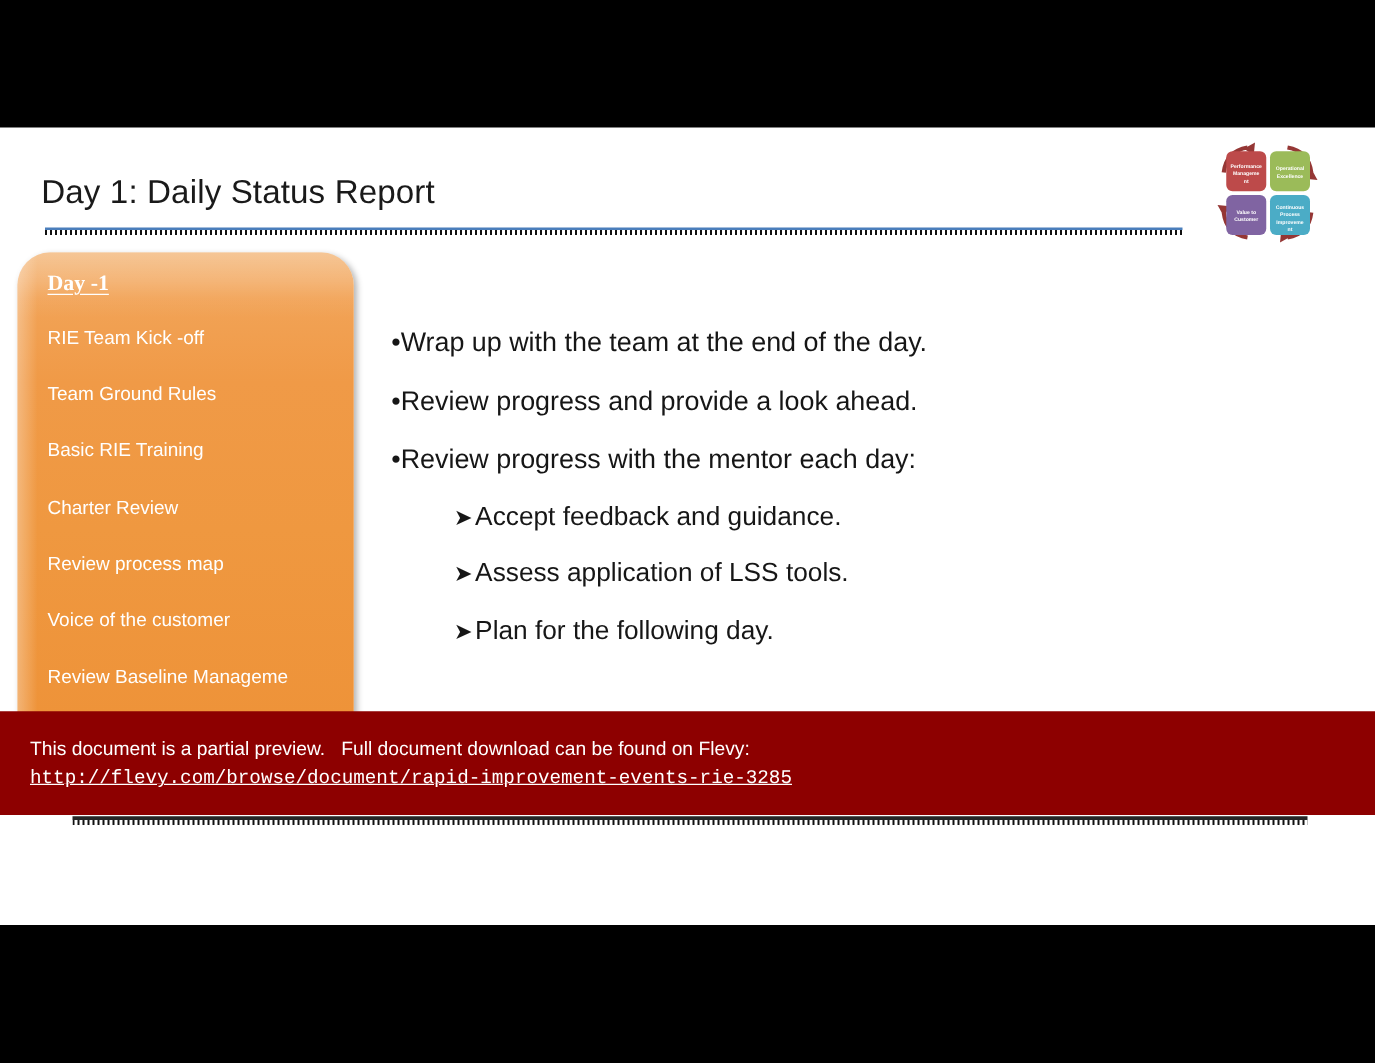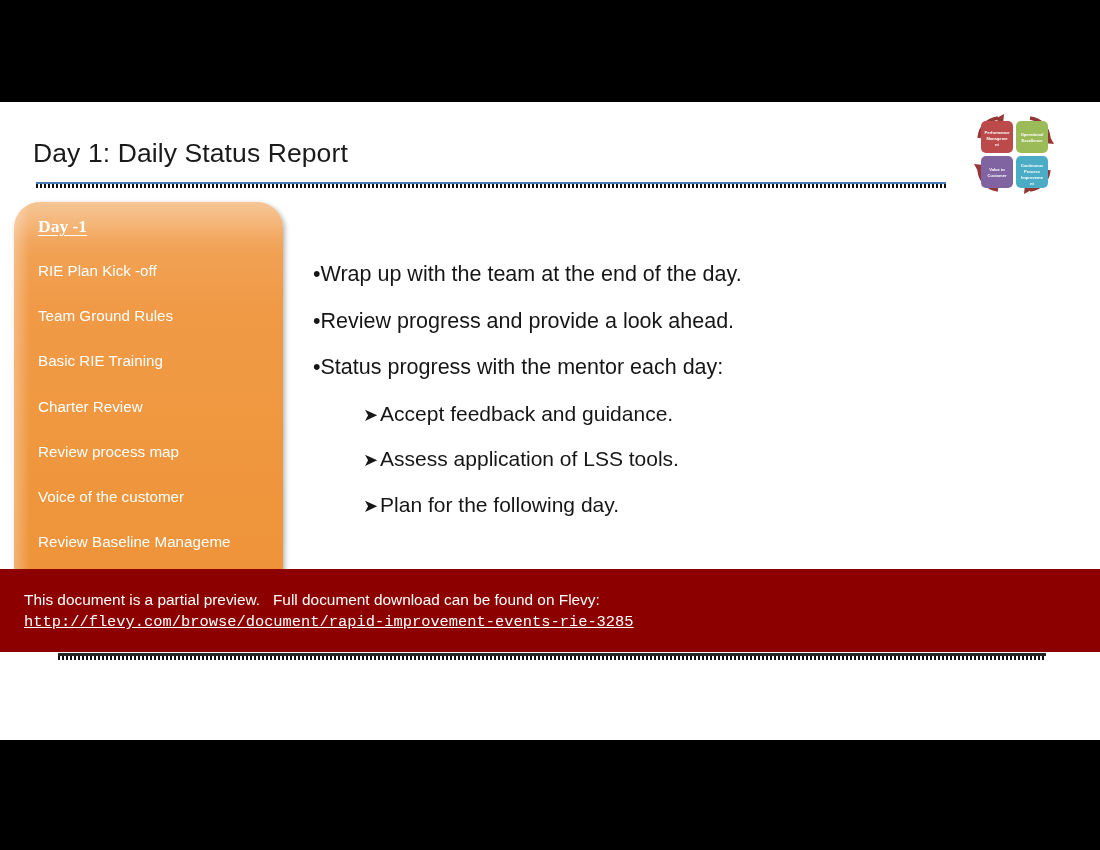--- a/index.html
+++ b/index.html
@@ -261,7 +261,7 @@
     <div id="day-panel">
       <div id="day-panel-heading">Day -1</div>
       <ul id="day-panel-list">
-        <li>RIE Plan Kick -off</li>
+        <li>RIE Team Kick -off</li>
         <li>Team Ground Rules</li>
         <li>Basic RIE Training</li>
         <li>Charter Review</li>

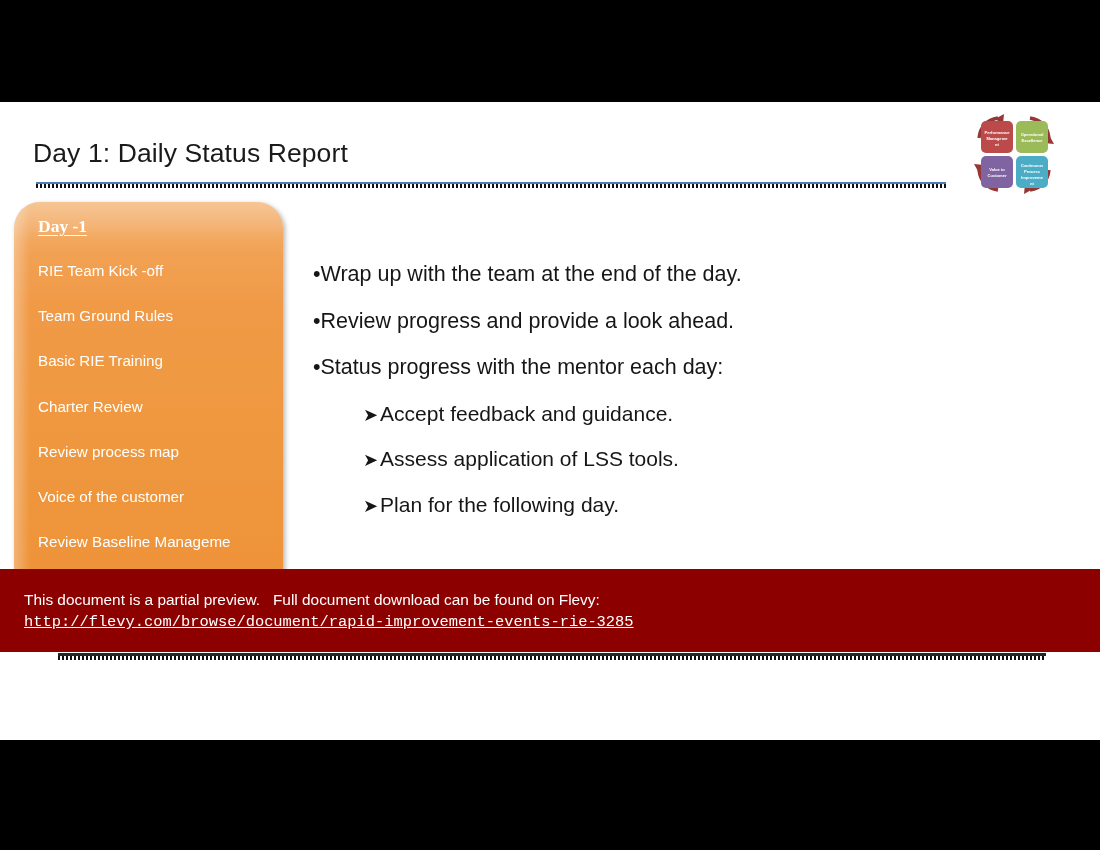--- a/index.html
+++ b/index.html
@@ -285,7 +285,7 @@
 
       <div class="bullet-l1">
         <span class="marker">•</span>
-        <span class="text">Status progress with the mentor each day:</span>
+        <span class="text">Review progress with the mentor each day:</span>
       </div>
 
       <div class="bullet-l2">

